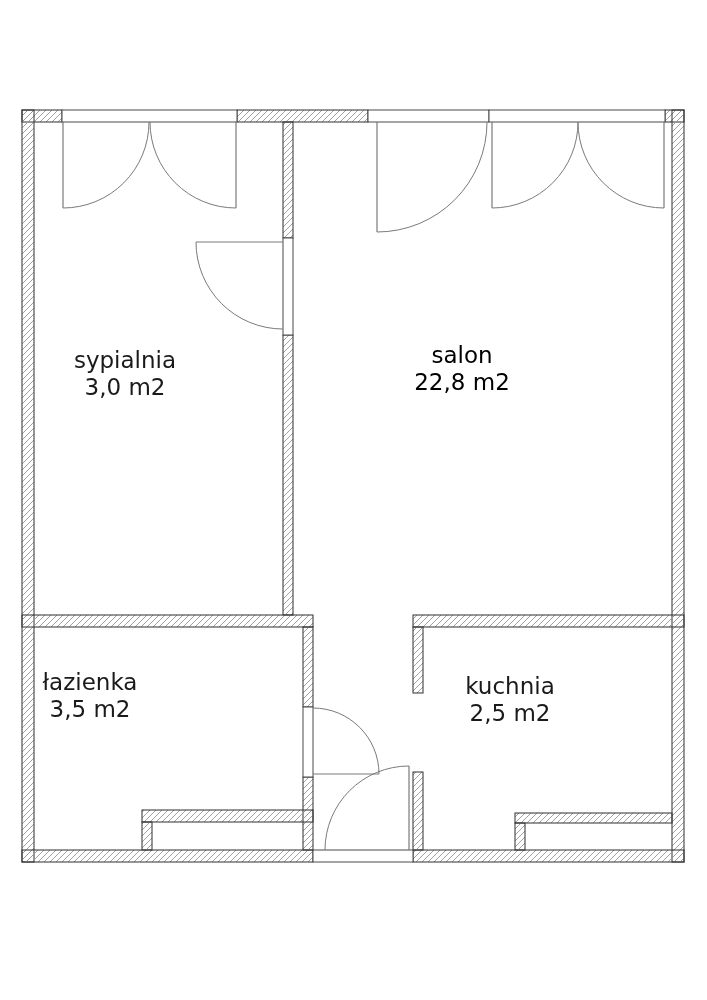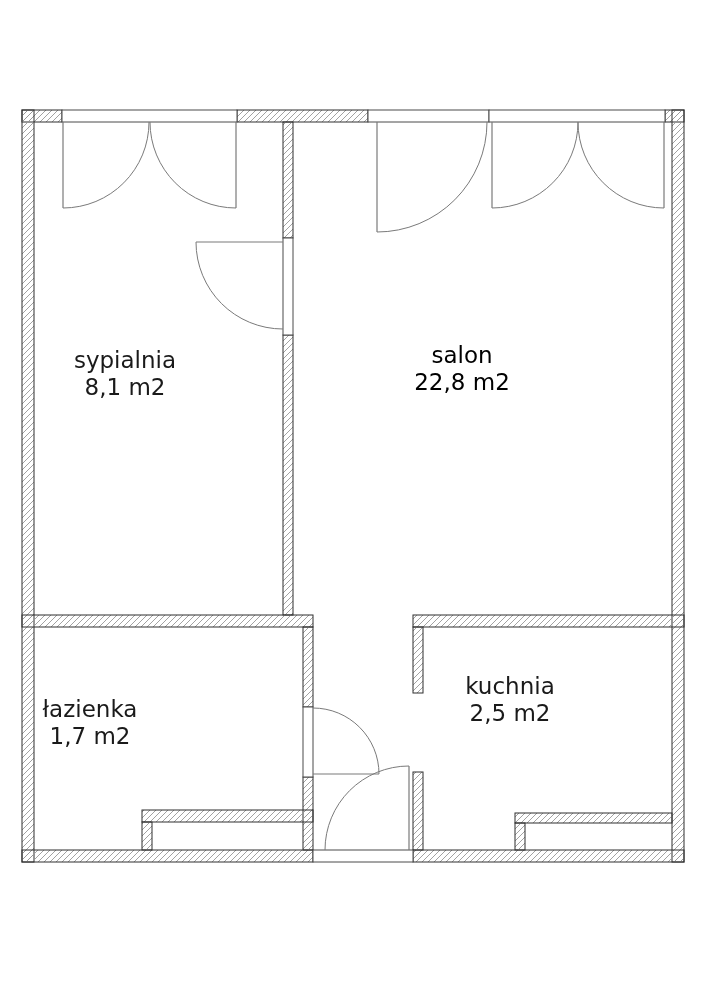--- a/index.html
+++ b/index.html
@@ -86,7 +86,7 @@
 
   <div class="room-label" style="left: 125px; top: 374px; color: rgb(26, 26, 26);">
     <div>sypialnia</div>
-    <div>8,1 m2</div>
+    <div>3,0 m2</div>
   </div>
 
   <div class="room-label" style="left: 462px; top: 369px; color: #000000;">

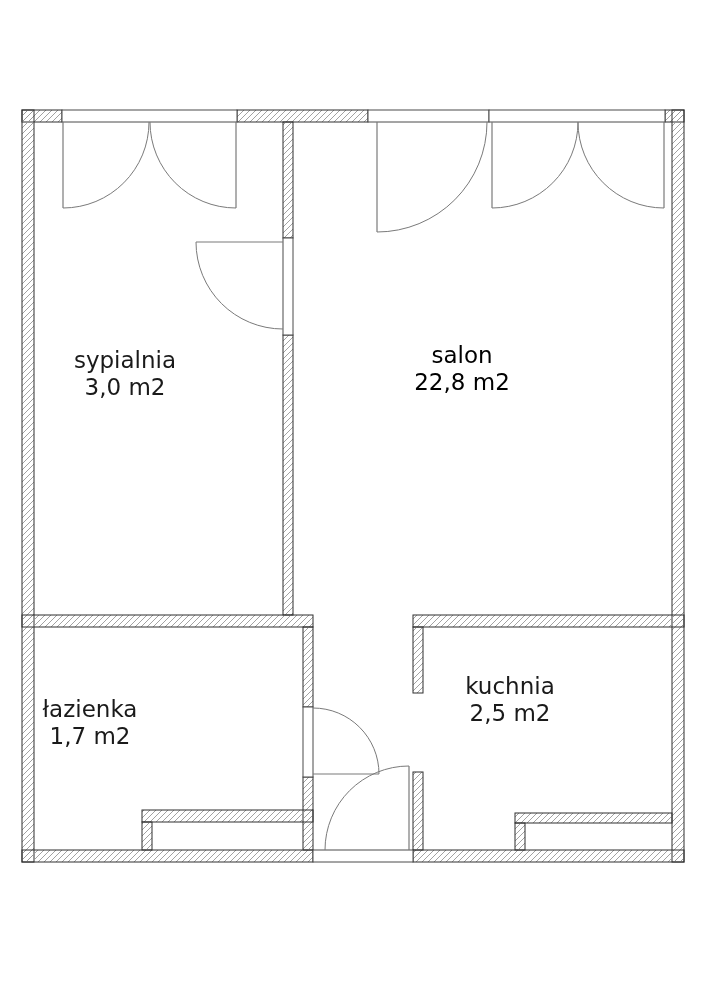--- a/index.html
+++ b/index.html
@@ -94,7 +94,7 @@
     <div>22,8 m2</div>
   </div>
 
-  <div class="room-label" style="left: 90px; top: 696px; color: rgb(26, 26, 26); margin-top: 27px;">
+  <div class="room-label" style="left: 90px; top: 696px; color: rgb(26, 26, 26);">
     <div>łazienka</div>
     <div>1,7 m2</div>
   </div>

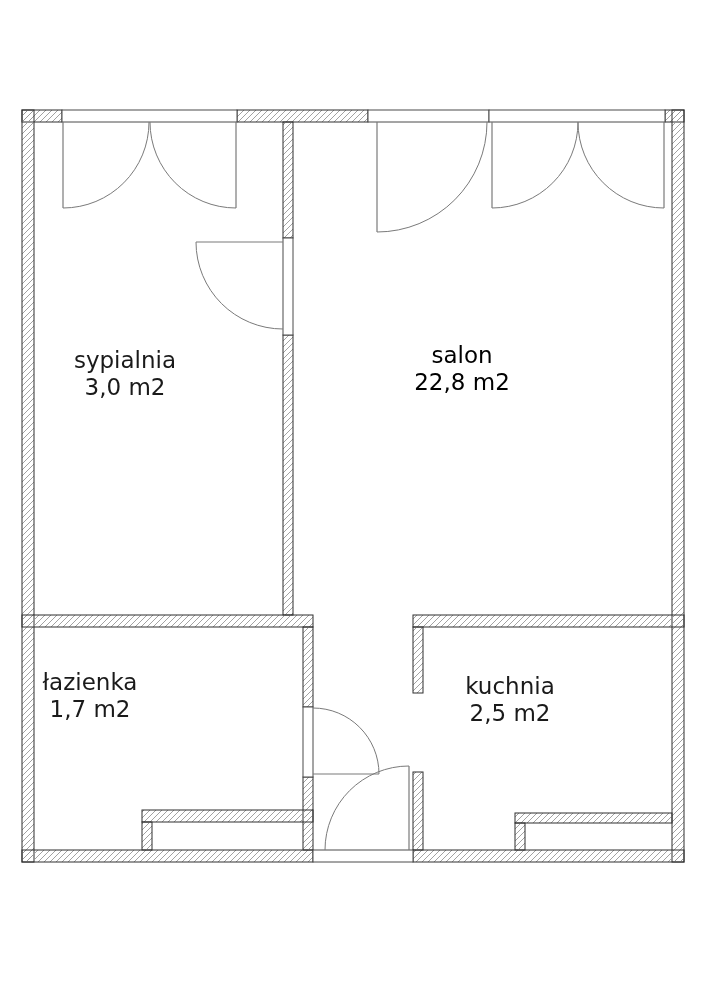--- a/index.html
+++ b/index.html
@@ -96,7 +96,7 @@
 
   <div class="room-label" style="left: 90px; top: 696px; color: rgb(26, 26, 26);">
     <div>łazienka</div>
-    <div>1,7 m2</div>
+    <div>3,5 m2</div>
   </div>
 
   <div class="room-label" style="left: 510px; top: 692px; color: rgb(26, 26, 26); margin-top: 8px;">

